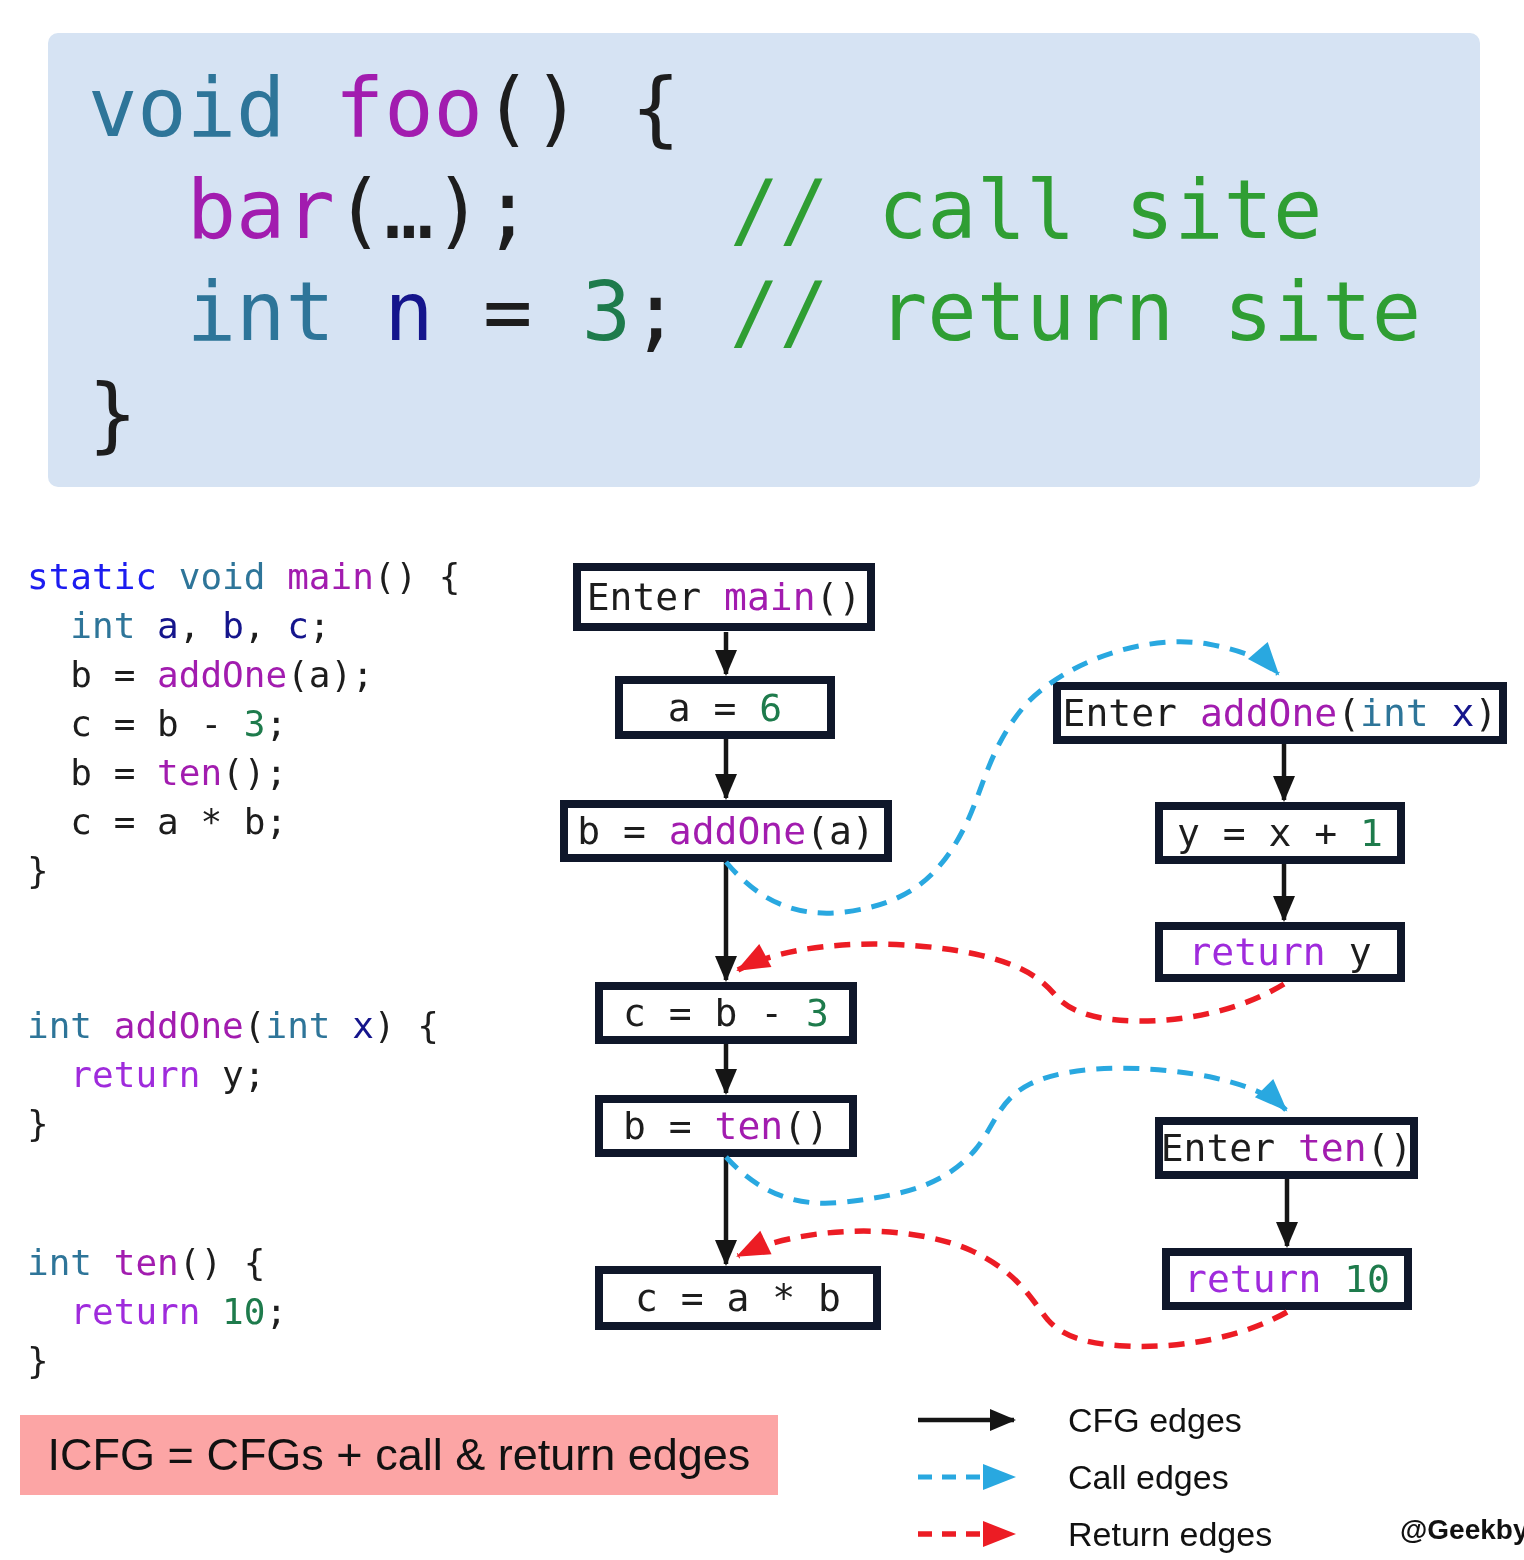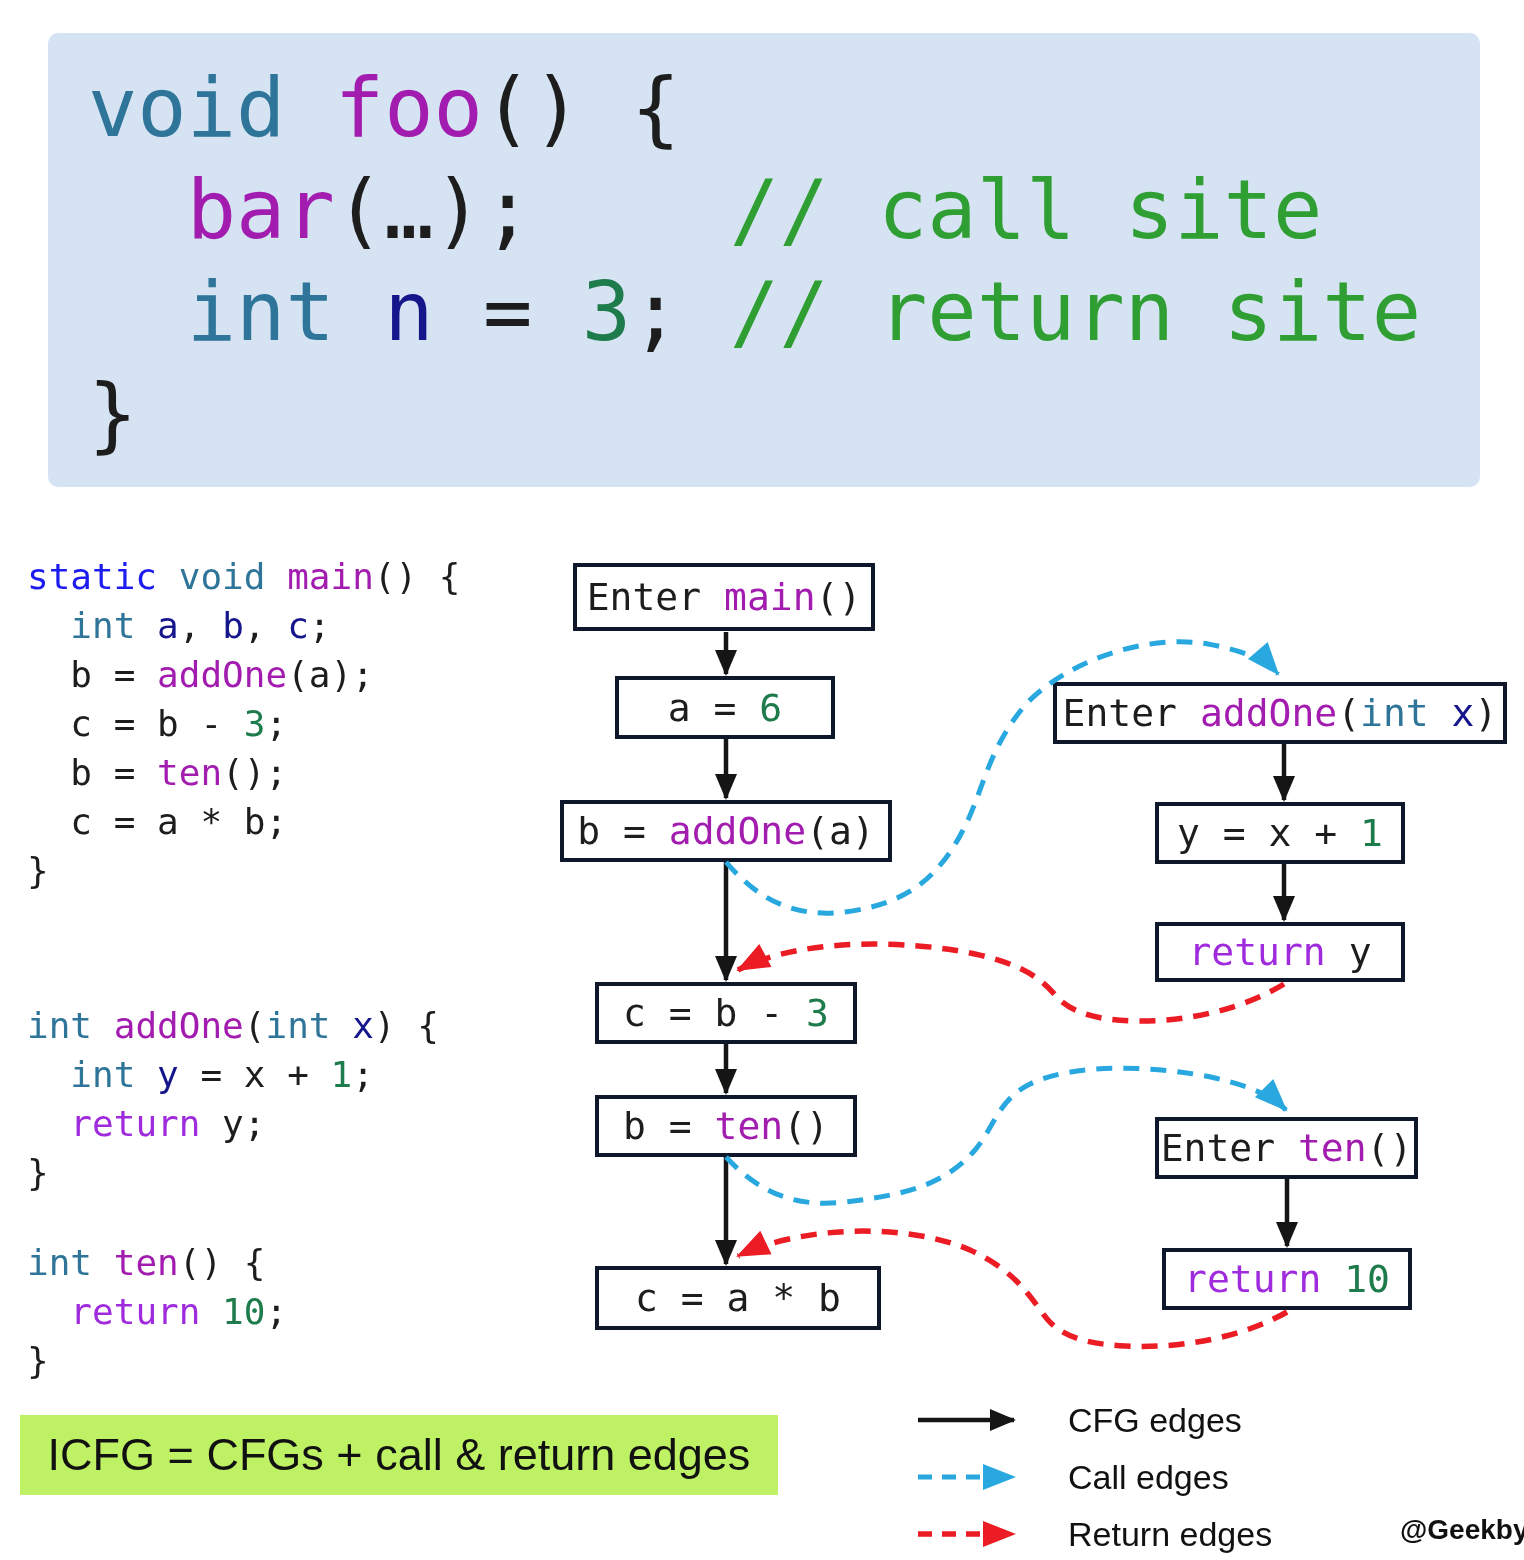--- a/index.html
+++ b/index.html
@@ -33,7 +33,7 @@
   #code-ten{top:1238px;}
 
   .node{
-    position:absolute;background:#ffffff;border:4px solid #0f172a;
+    position:absolute;background:#ffffff;border:8px solid #0f172a;
     box-sizing:border-box;display:flex;align-items:center;justify-content:center;
     font-size:38px;white-space:pre;z-index:2;
   }

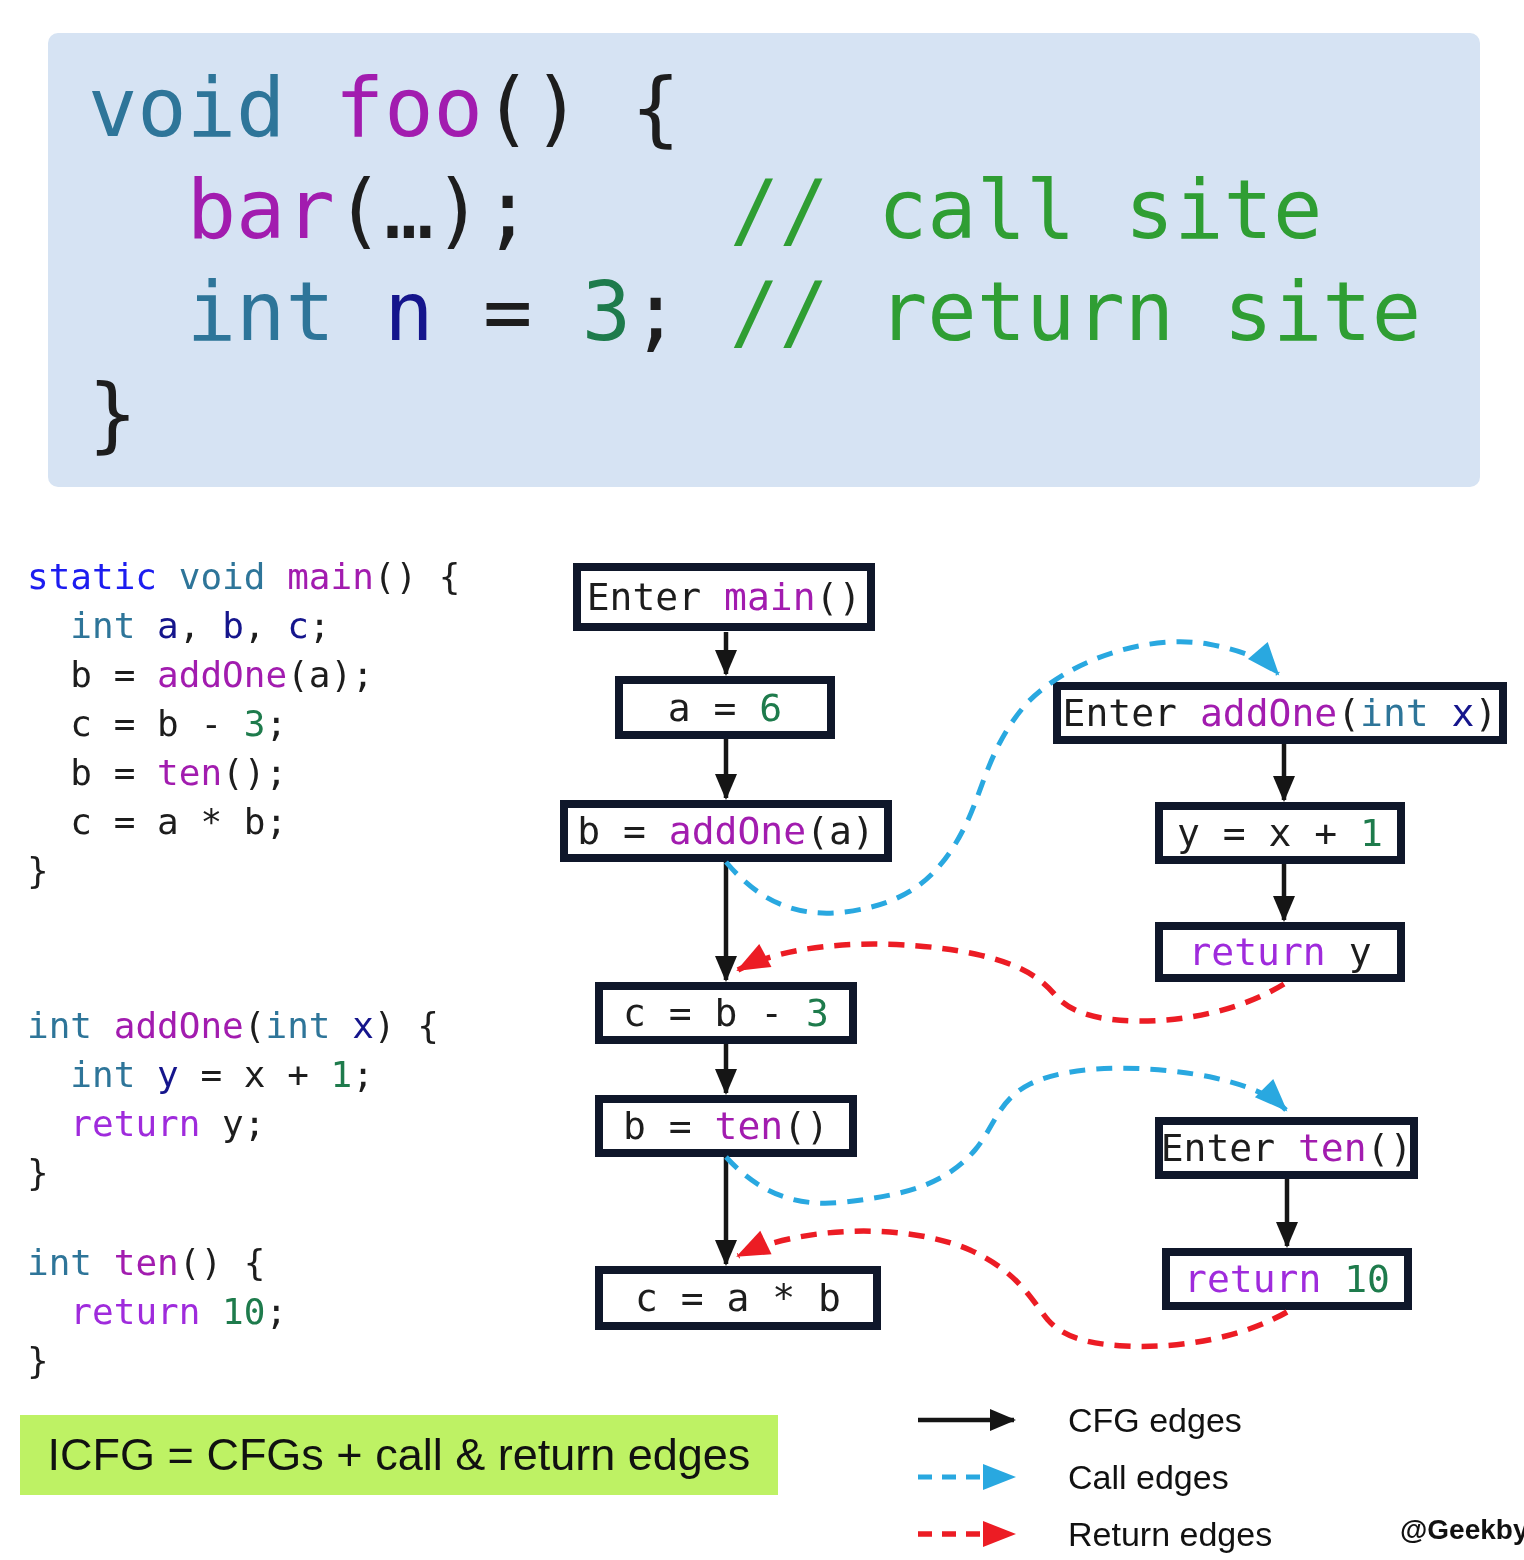--- a/index.html
+++ b/index.html
@@ -80,7 +80,6 @@
 
 <div id="code-addone" class="code-block">
   <div class="codeline"><span class="tok t-k">int</span><span class="tok t-p"> </span><span class="tok t-f">addOne</span><span class="tok t-p">(</span><span class="tok t-k">int</span><span class="tok t-p"> </span><span class="tok t-n">x</span><span class="tok t-p">) {</span></div>
-  <div class="codeline"><span class="tok t-p">  </span><span class="tok t-k">int</span><span class="tok t-p"> </span><span class="tok t-n">y</span><span class="tok t-p"> = x + </span><span class="tok t-g">1</span><span class="tok t-p">;</span></div>
   <div class="codeline"><span class="tok t-p">  </span><span class="tok t-r">return</span><span class="tok t-p"> y;</span></div>
   <div class="codeline"><span class="tok t-p">}</span></div>
 </div>

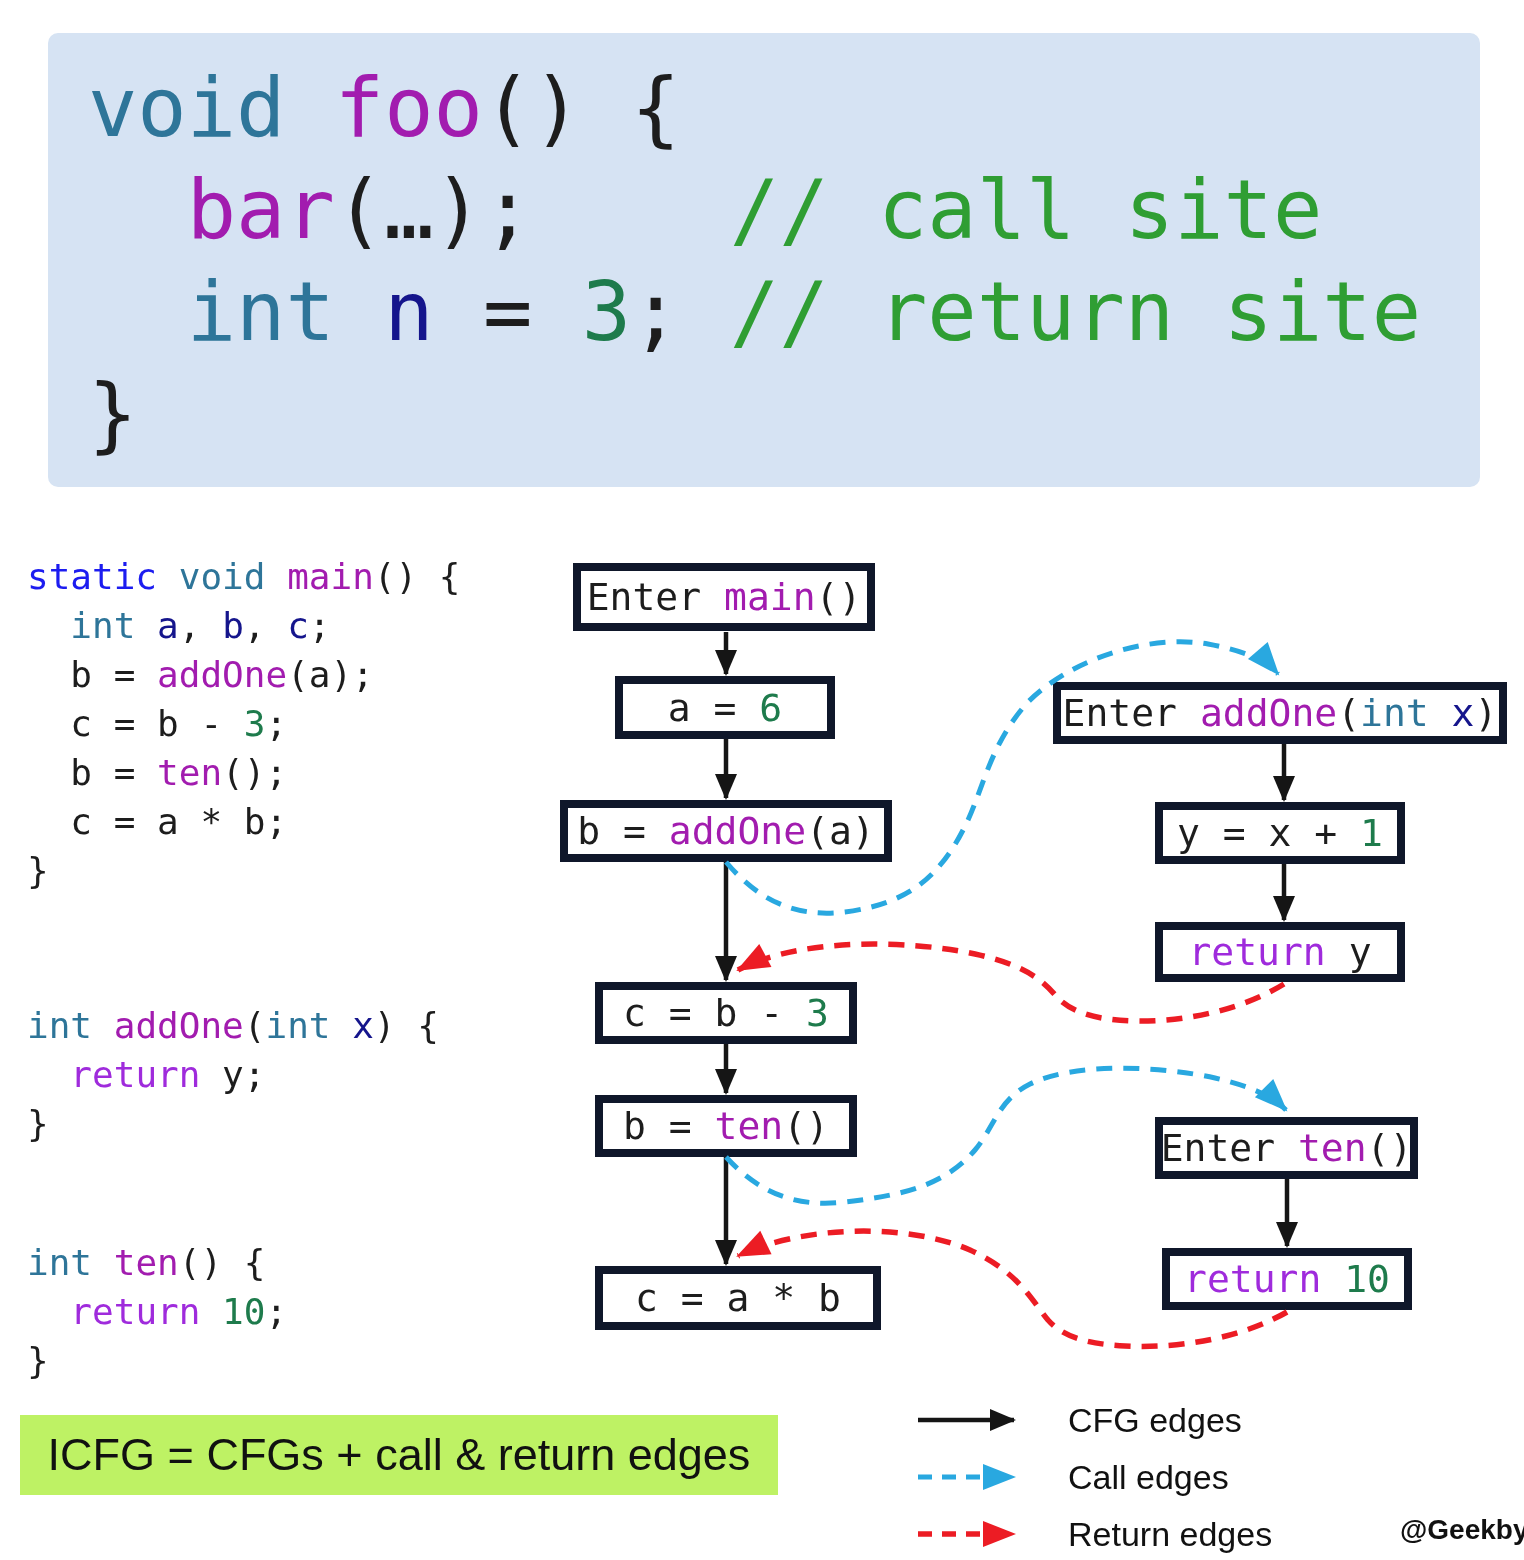--- a/index.html
+++ b/index.html
@@ -50,7 +50,7 @@
 
   #banner{
     position:absolute;left:20px;top:1415px;width:758px;height:80px;
-    background:#bef264;display:flex;align-items:center;justify-content:center;
+    background:#fca5a5;display:flex;align-items:center;justify-content:center;
     font-family:"Liberation Sans",sans-serif;font-size:45px;color:#111;
   }
   #watermark{

